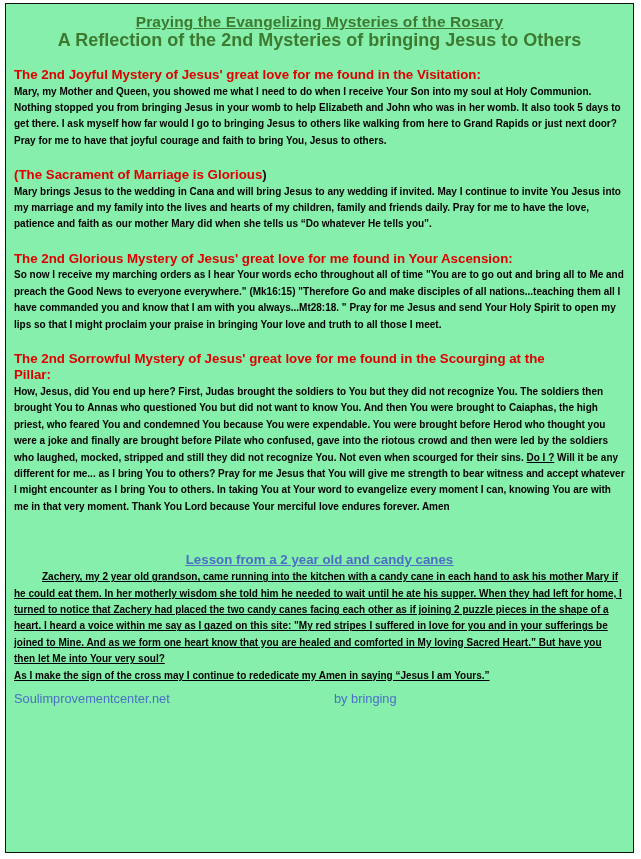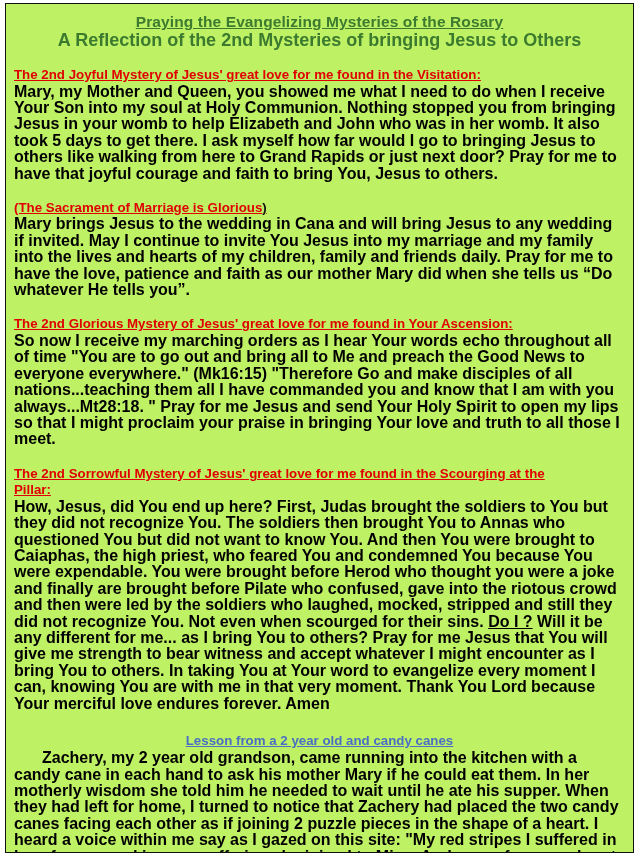--- a/index.html
+++ b/index.html
@@ -22,7 +22,7 @@
     height: 850px;
     border: 1px solid #111111;
     box-sizing: border-box;
-    background: #bef264;
+    background: #86efac;
     overflow: hidden;
   }
   .inner {

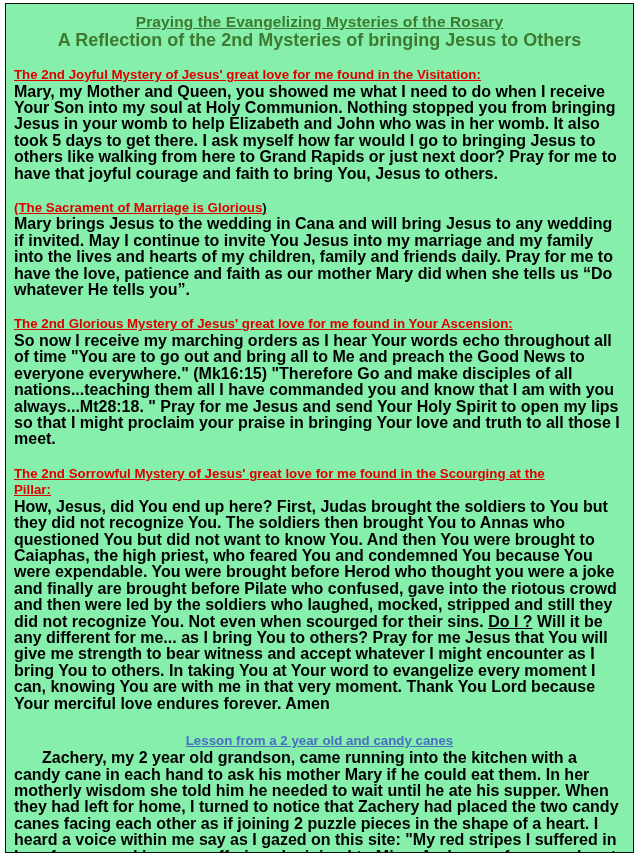--- a/index.html
+++ b/index.html
@@ -61,7 +61,6 @@
     font-weight: bold;
     font-size: 13.3px;
     line-height: 16.5px;
-    text-decoration: underline;
     text-underline-offset: 1px;
     margin: 0;
   }

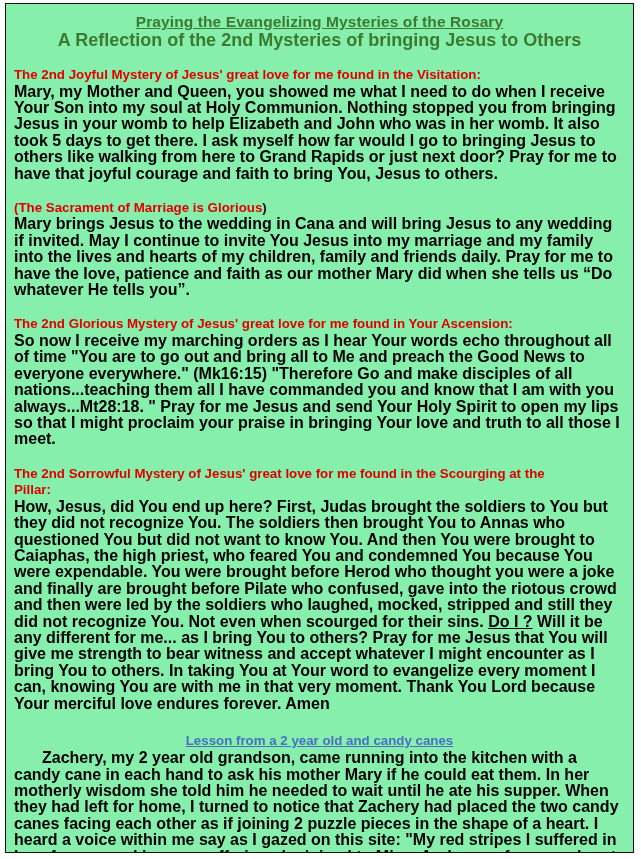--- a/index.html
+++ b/index.html
@@ -71,7 +71,7 @@
   .body-text {
     color: #000000;
     font-weight: bold;
-    font-size: 16px;
+    font-size: 10px;
     line-height: 16.4px;
     margin: 0;
     text-align: left;

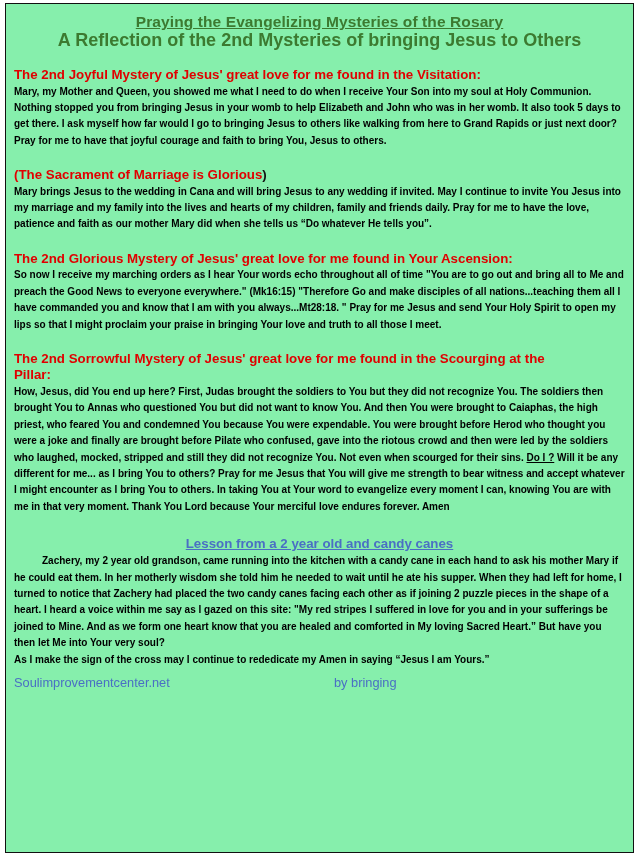--- a/index.html
+++ b/index.html
@@ -54,7 +54,7 @@
     margin-top: 18px;
   }
   .section.first { margin-top: 19px; }
-  .section.lesson { margin-top: 20px; }
+  .section.lesson { margin-top: 36px; text-decoration: underline; }
 
   .mystery-heading {
     color: #e00000;

